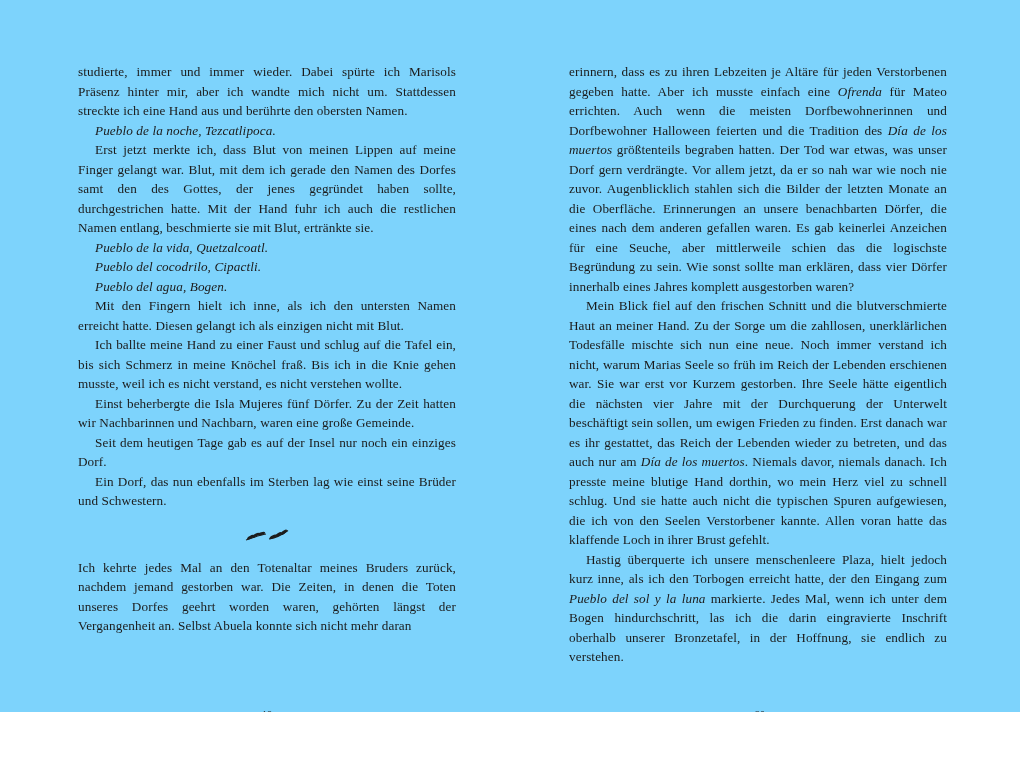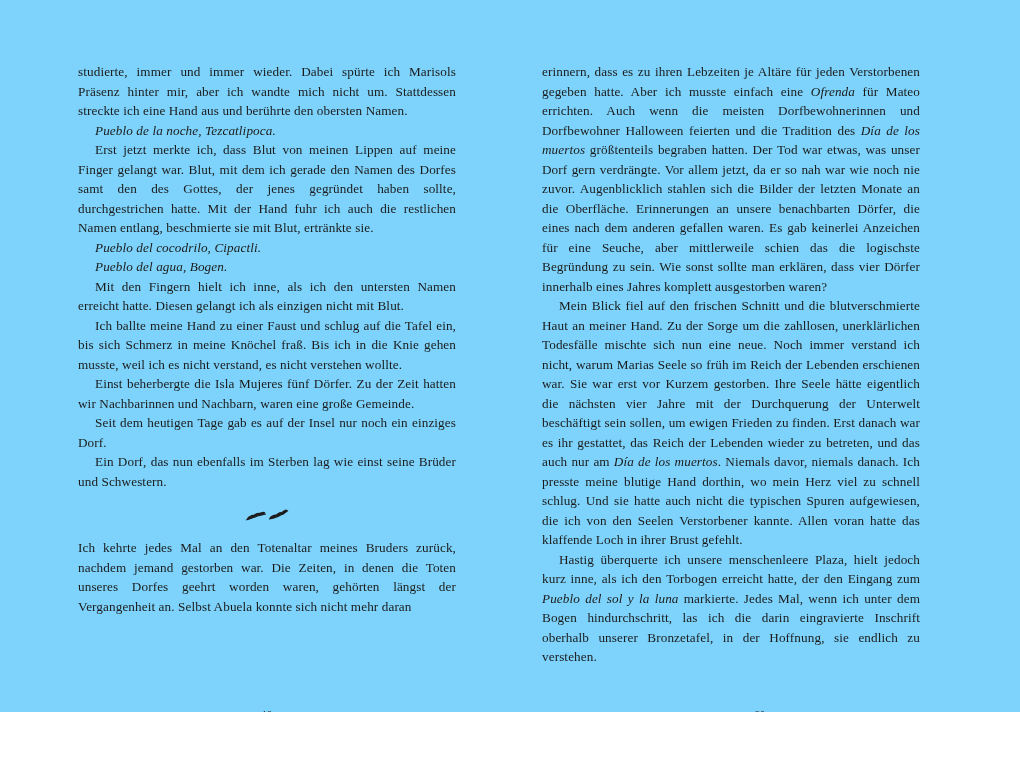--- a/index.html
+++ b/index.html
@@ -26,7 +26,7 @@
     letter-spacing: 0.1px;
   }
   #left-text  { left: 78px; }
-  #right-text { left: 542px; }
+  #right-text { left: 569px; }
   .text-block p { margin: 0; }
   p.noindent { text-indent: 0; }
   p.indent   { text-indent: 17px; }

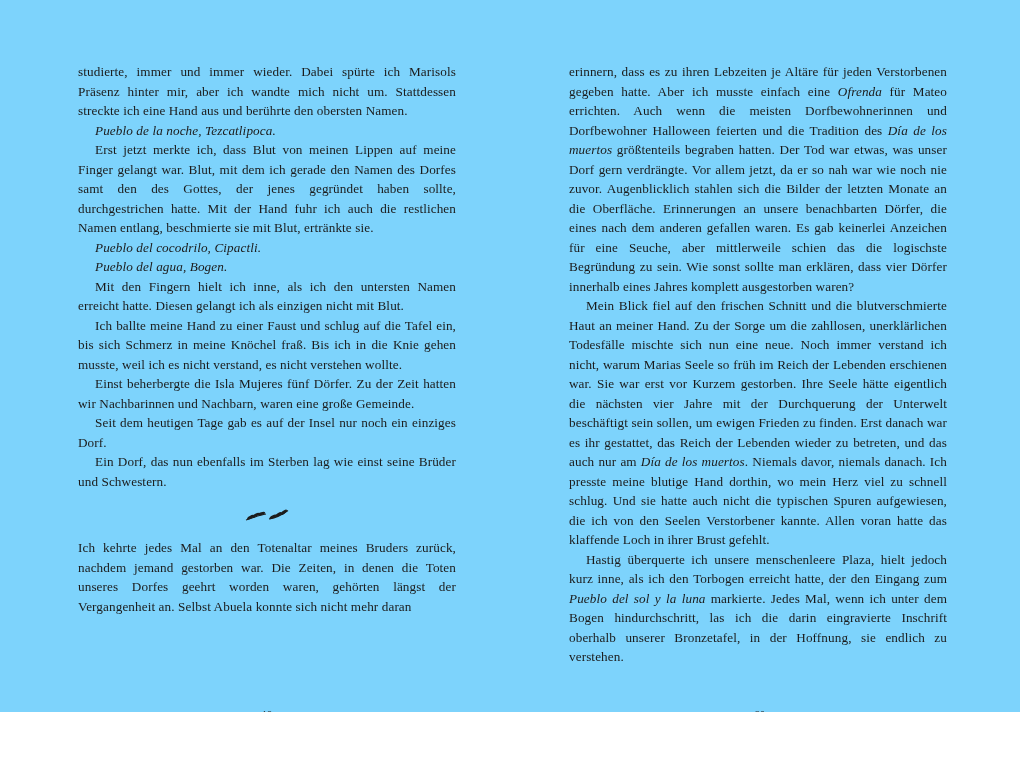--- a/index.html
+++ b/index.html
@@ -57,6 +57,7 @@
       <p class="noindent">studierte, immer und immer wieder. Dabei spürte ich Marisols Präsenz hinter mir, aber ich wandte mich nicht um. Stattdessen streckte ich eine Hand aus und berührte den obersten Namen.</p>
       <p class="italic">Pueblo de la noche, Tezcatlipoca.</p>
       <p class="indent">Erst jetzt merkte ich, dass Blut von meinen Lippen auf meine Finger gelangt war. Blut, mit dem ich gerade den Namen des Dorfes samt den des Gottes, der jenes gegründet haben sollte, durchgestrichen hatte. Mit der Hand fuhr ich auch die restlichen Namen entlang, beschmierte sie mit Blut, ertränkte sie.</p>
+      <p class="italic">Pueblo de la vida, Quetzalcoatl.</p>
       <p class="italic">Pueblo del cocodrilo, Cipactli.</p>
       <p class="italic">Pueblo del agua, Bogen.</p>
       <p class="indent">Mit den Fingern hielt ich inne, als ich den untersten Namen erreicht hatte. Diesen gelangt ich als einzigen nicht mit Blut.</p>

